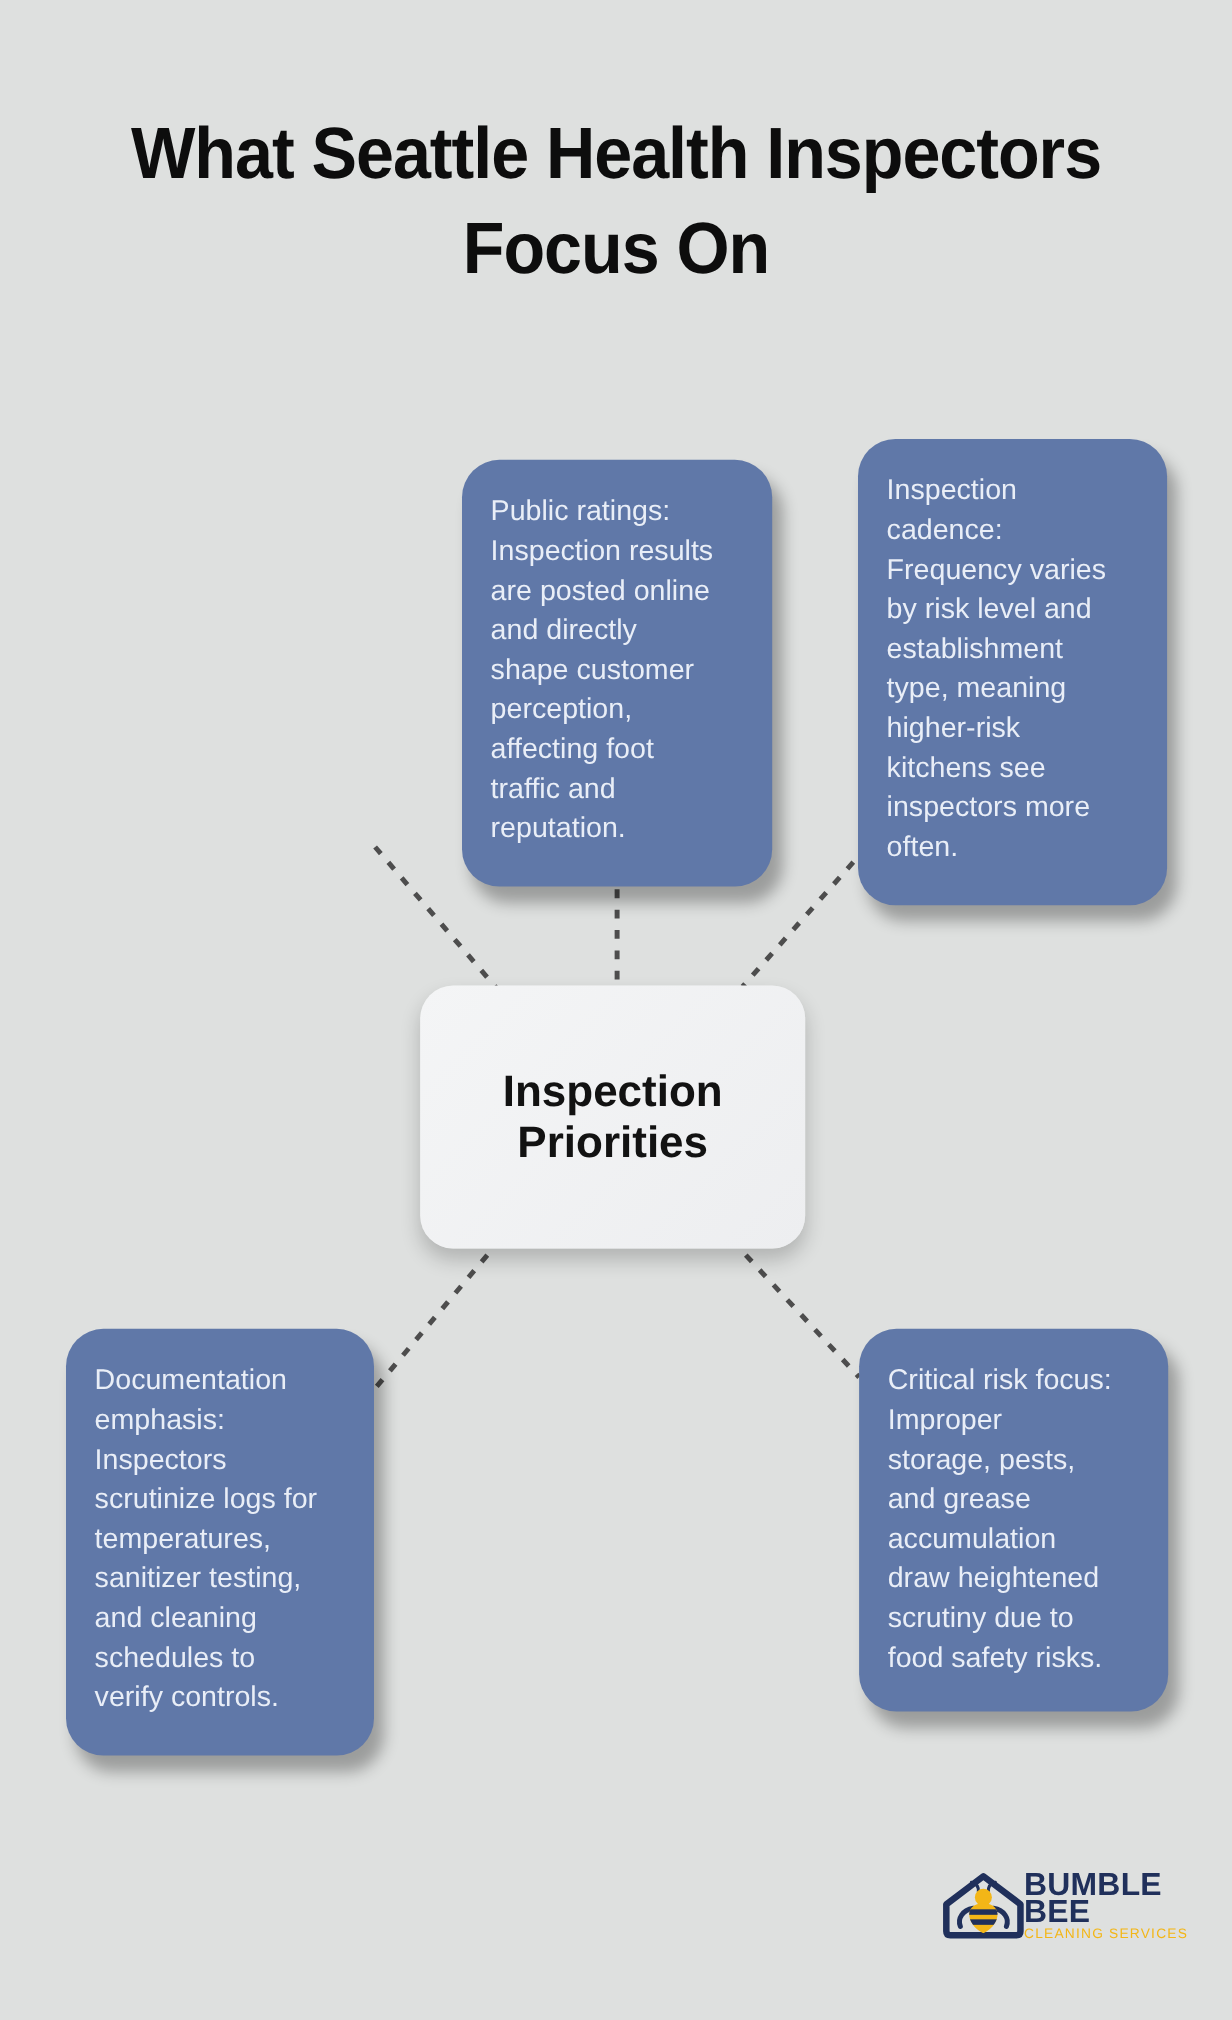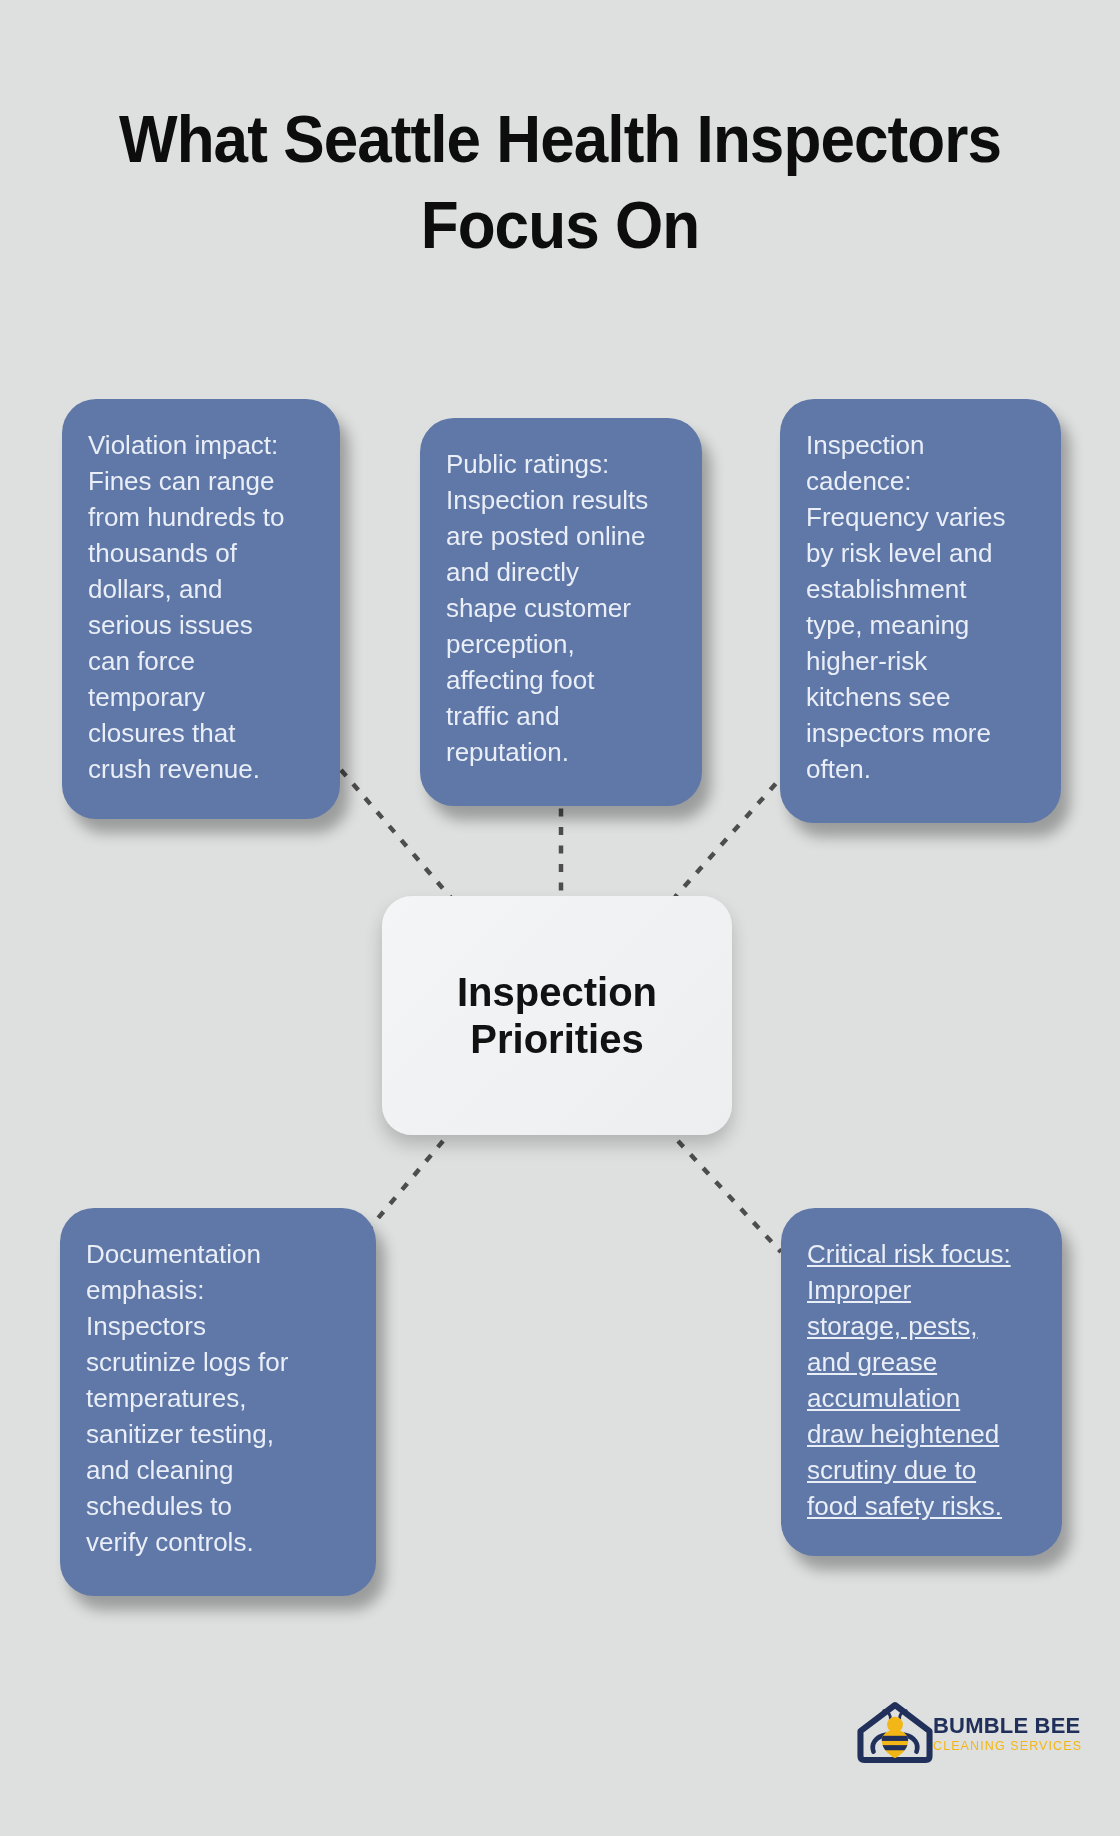--- a/index.html
+++ b/index.html
@@ -110,16 +110,6 @@
     <line x1="678" y1="1141" x2="781" y2="1252"></line>
   </svg>
 
-  <div class="node node-top-left">Violation impact:
-Fines can range
-from hundreds to
-thousands of
-dollars, and
-serious issues
-can force
-temporary
-closures that
-crush revenue.</div>
   <div class="node node-top-center">Public ratings:
 Inspection results
 are posted online

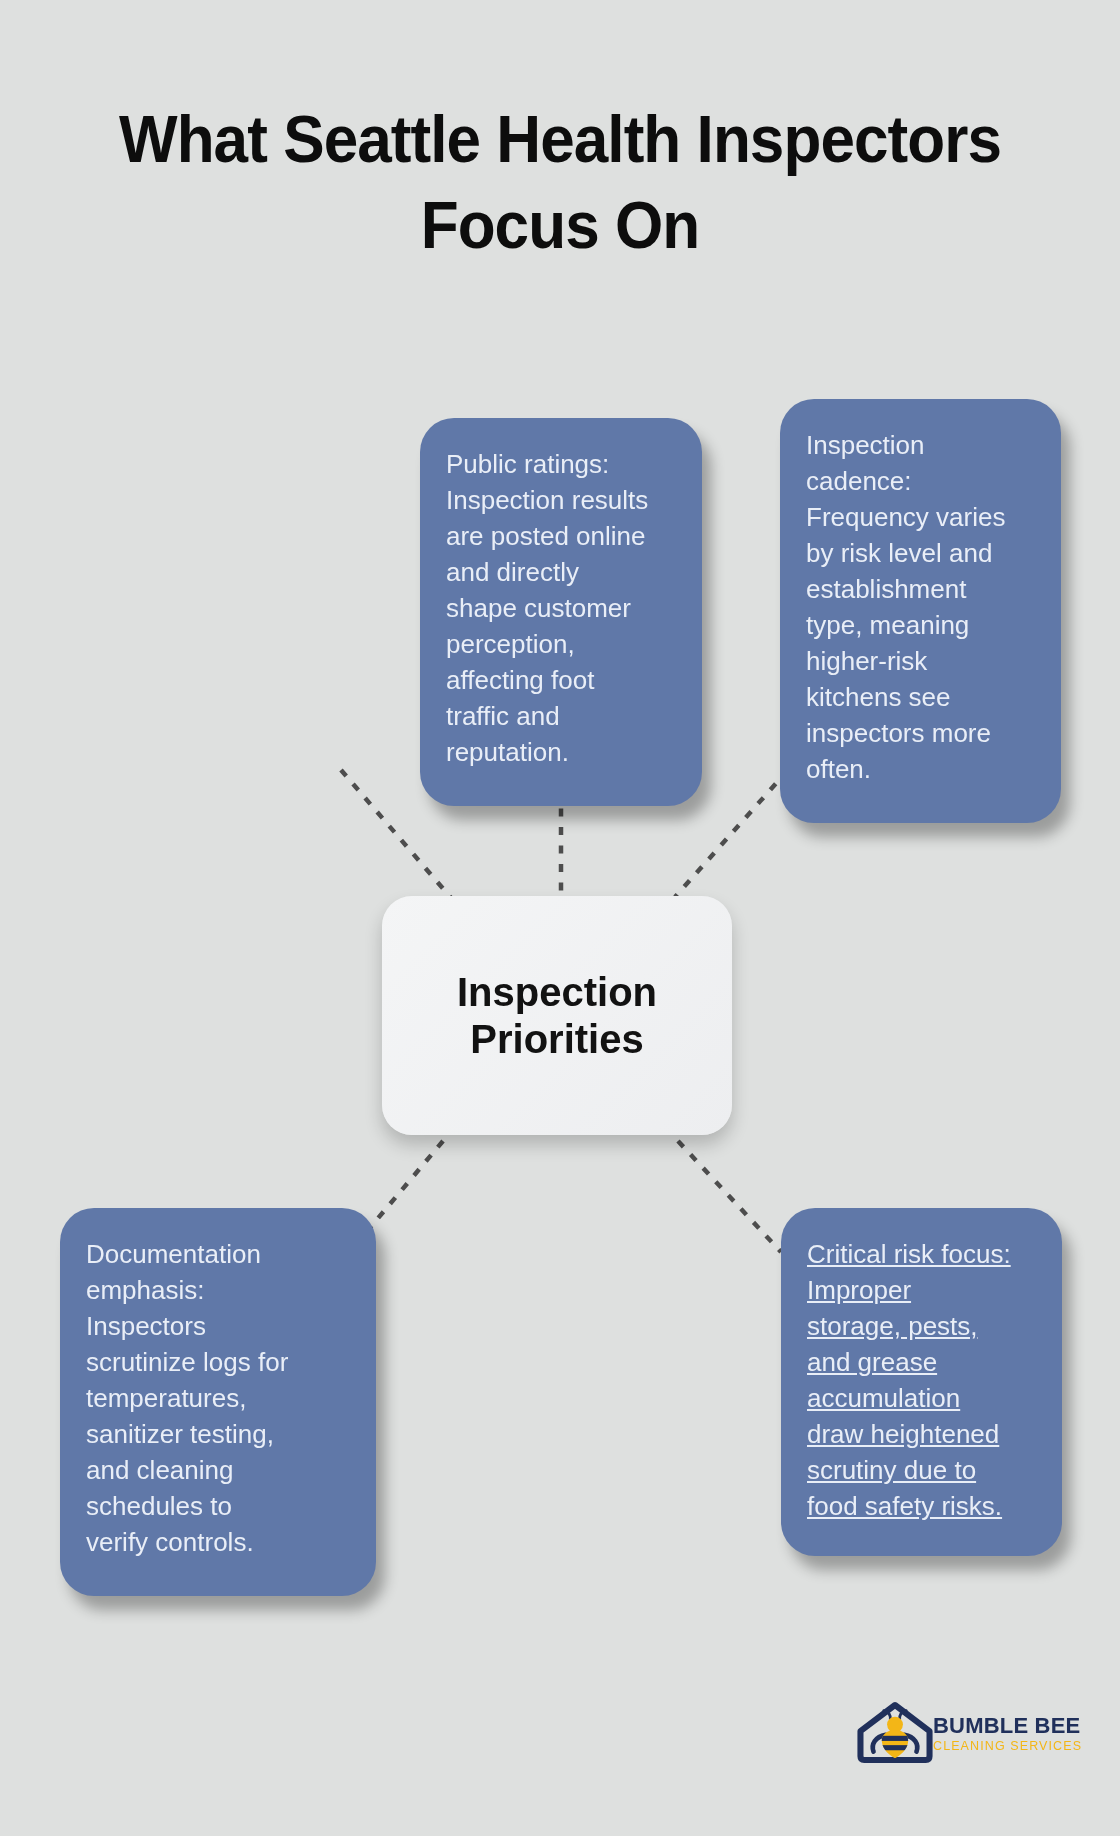--- a/index.html
+++ b/index.html
@@ -52,7 +52,7 @@
   .node-top-left     { left: 62px;  top: 399px; width: 278px; height: 420px; }
   .node-top-center   { left: 420px; top: 418px; width: 282px; height: 388px; }
   .node-top-right    { left: 780px; top: 399px; width: 281px; height: 424px; }
-  .node-bottom-left  { left: 60px;  top: 1208px; width: 316px; height: 388px; }
+  .node-bottom-left  { left: 60px;  top: 1208px; width: 280px; height: 388px; }
   .node-bottom-right { left: 781px; top: 1208px; width: 281px; height: 348px; text-decoration: underline; }
 
   

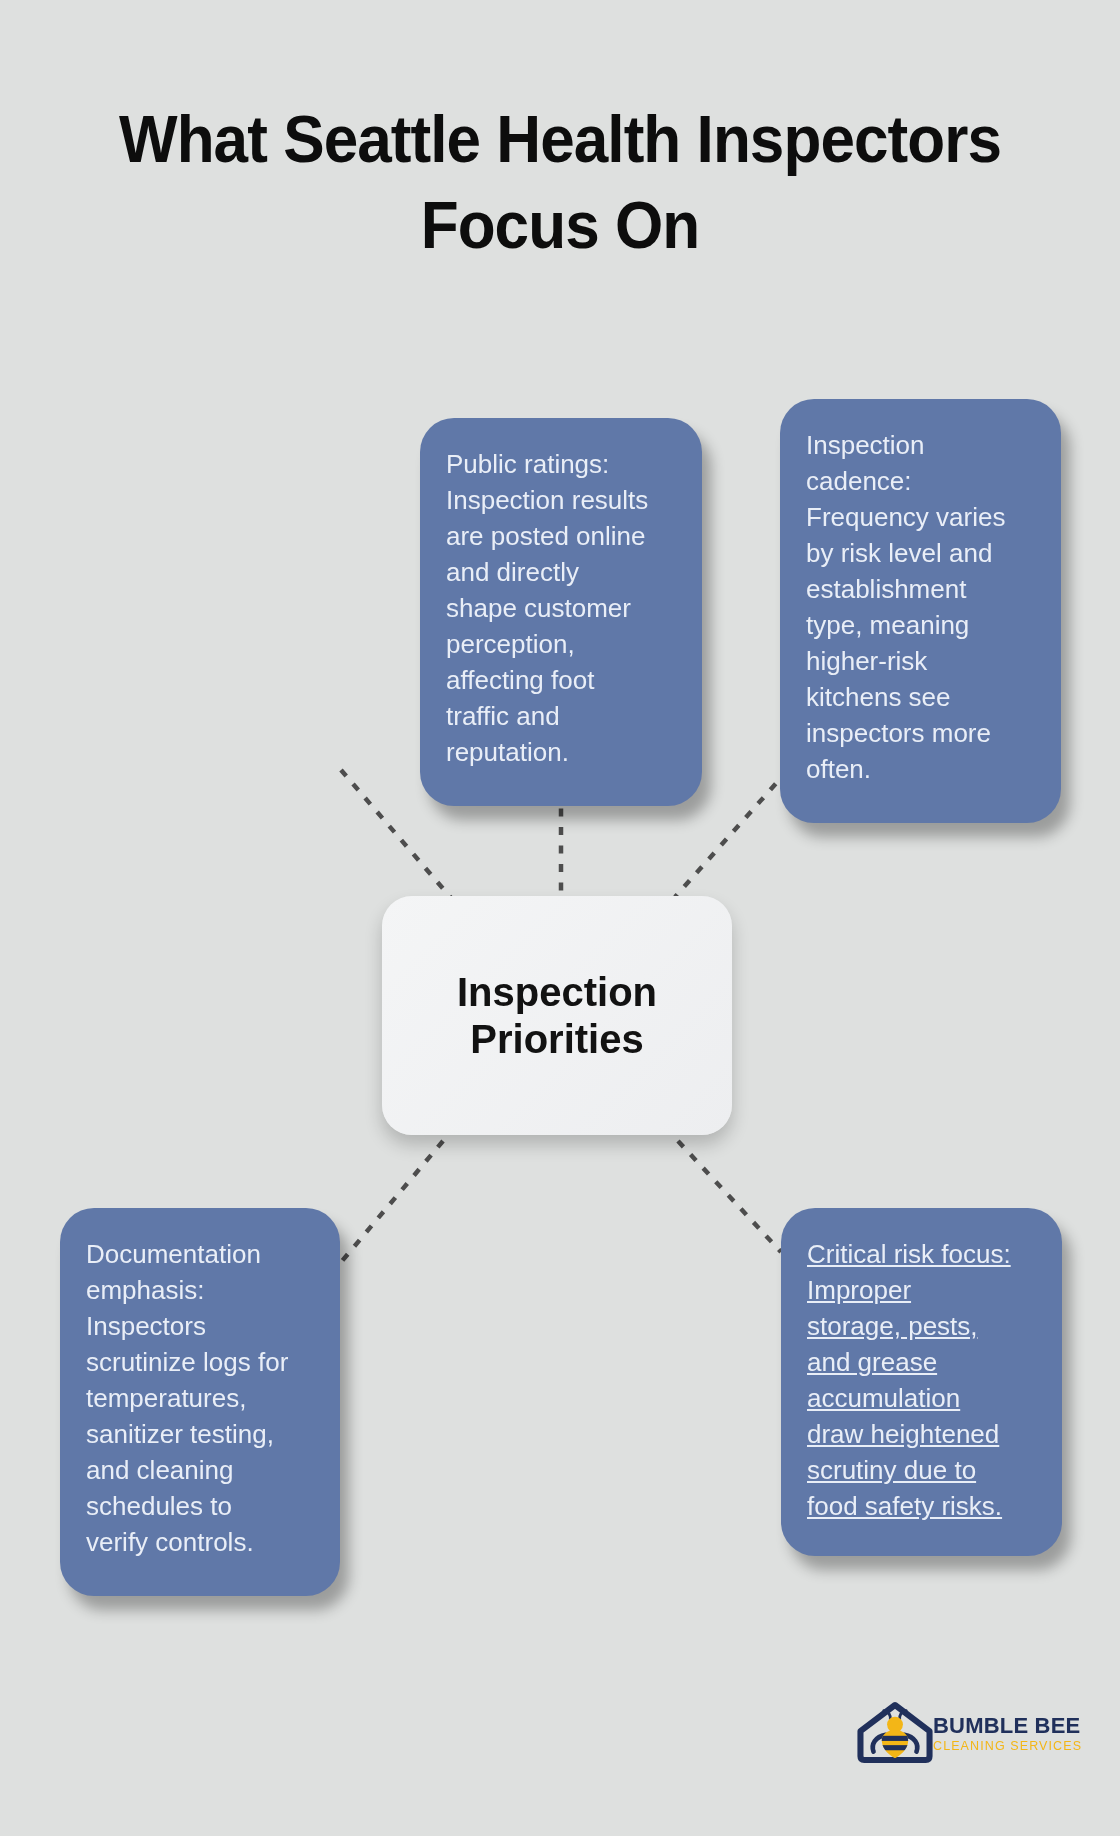--- a/index.html
+++ b/index.html
@@ -53,7 +53,7 @@
   .node-top-center   { left: 420px; top: 418px; width: 282px; height: 388px; }
   .node-top-right    { left: 780px; top: 399px; width: 281px; height: 424px; }
   .node-bottom-left  { left: 60px;  top: 1208px; width: 280px; height: 388px; }
-  .node-bottom-right { left: 781px; top: 1208px; width: 281px; height: 348px; text-decoration: underline; }
+  .node-bottom-right { left: 781px; top: 1208px; width: 281px; height: 348px; }
 
   
   .center-node {

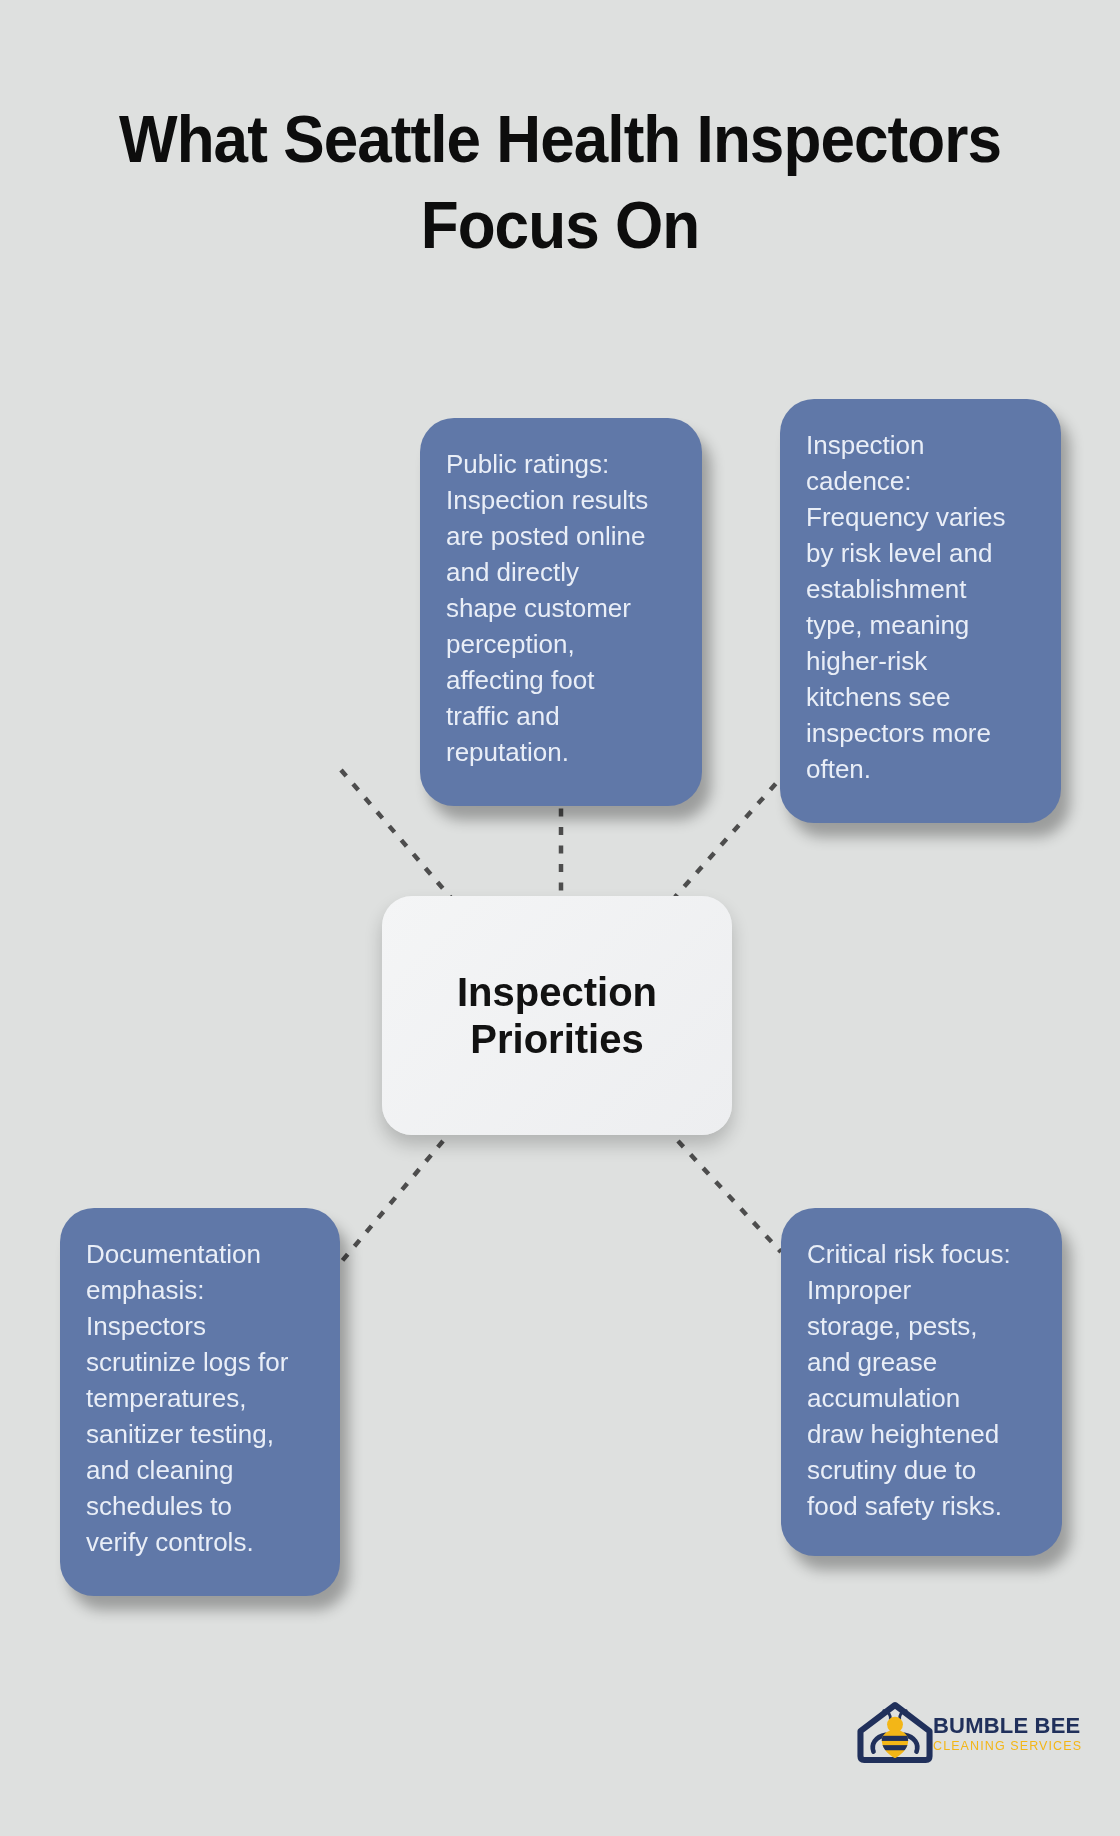--- a/index.html
+++ b/index.html
@@ -80,7 +80,7 @@
   .logo-text { margin-left: -4px; }
   .brand-name {
     color: #20305b;
-    font-size: 22px;
+    font-size: 29px;
     font-weight: 700;
     letter-spacing: 0.2px;
     line-height: 24px;

